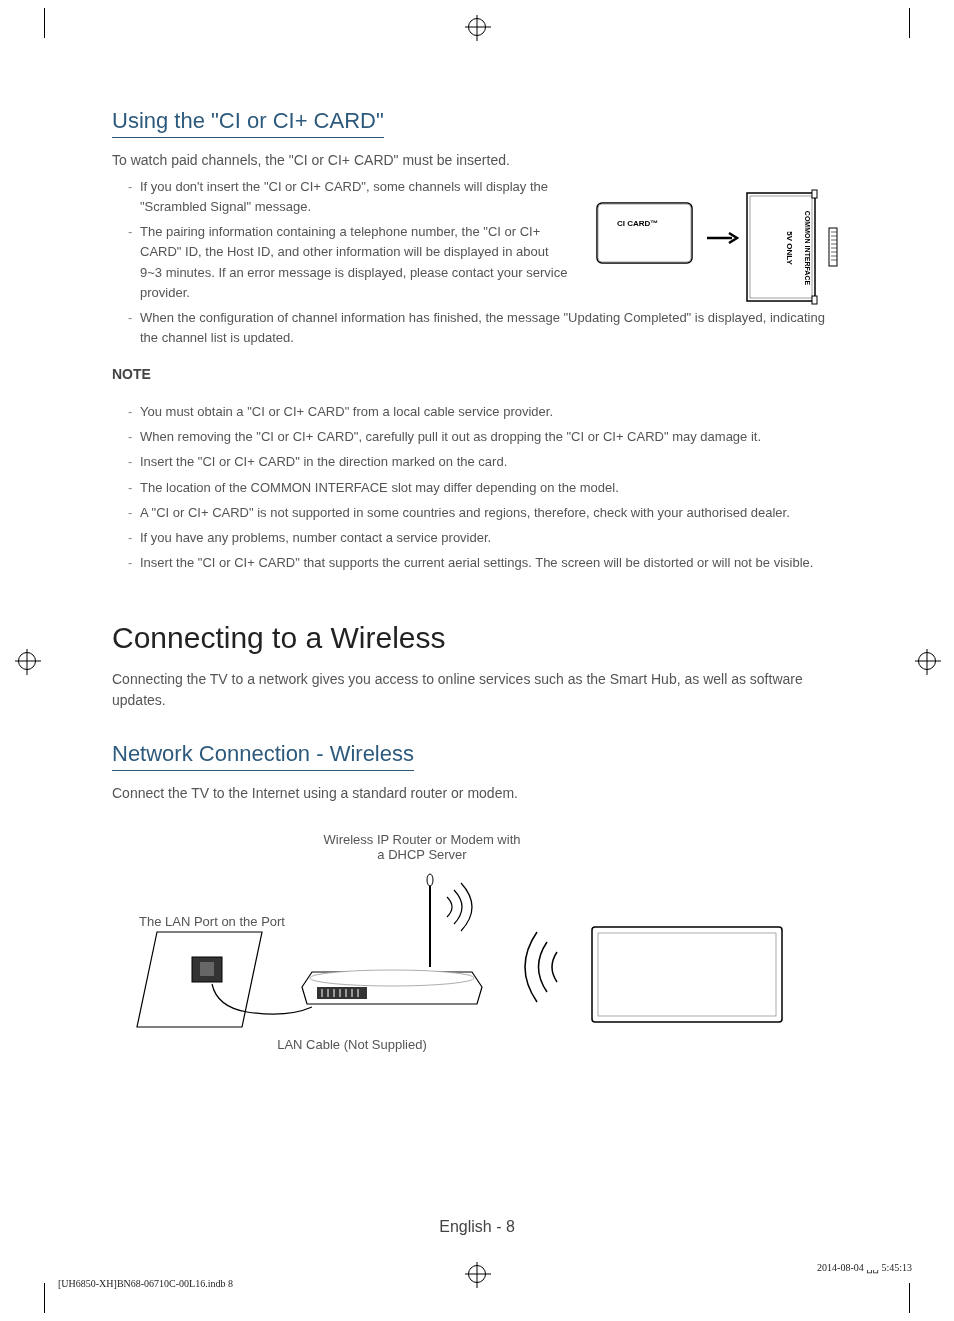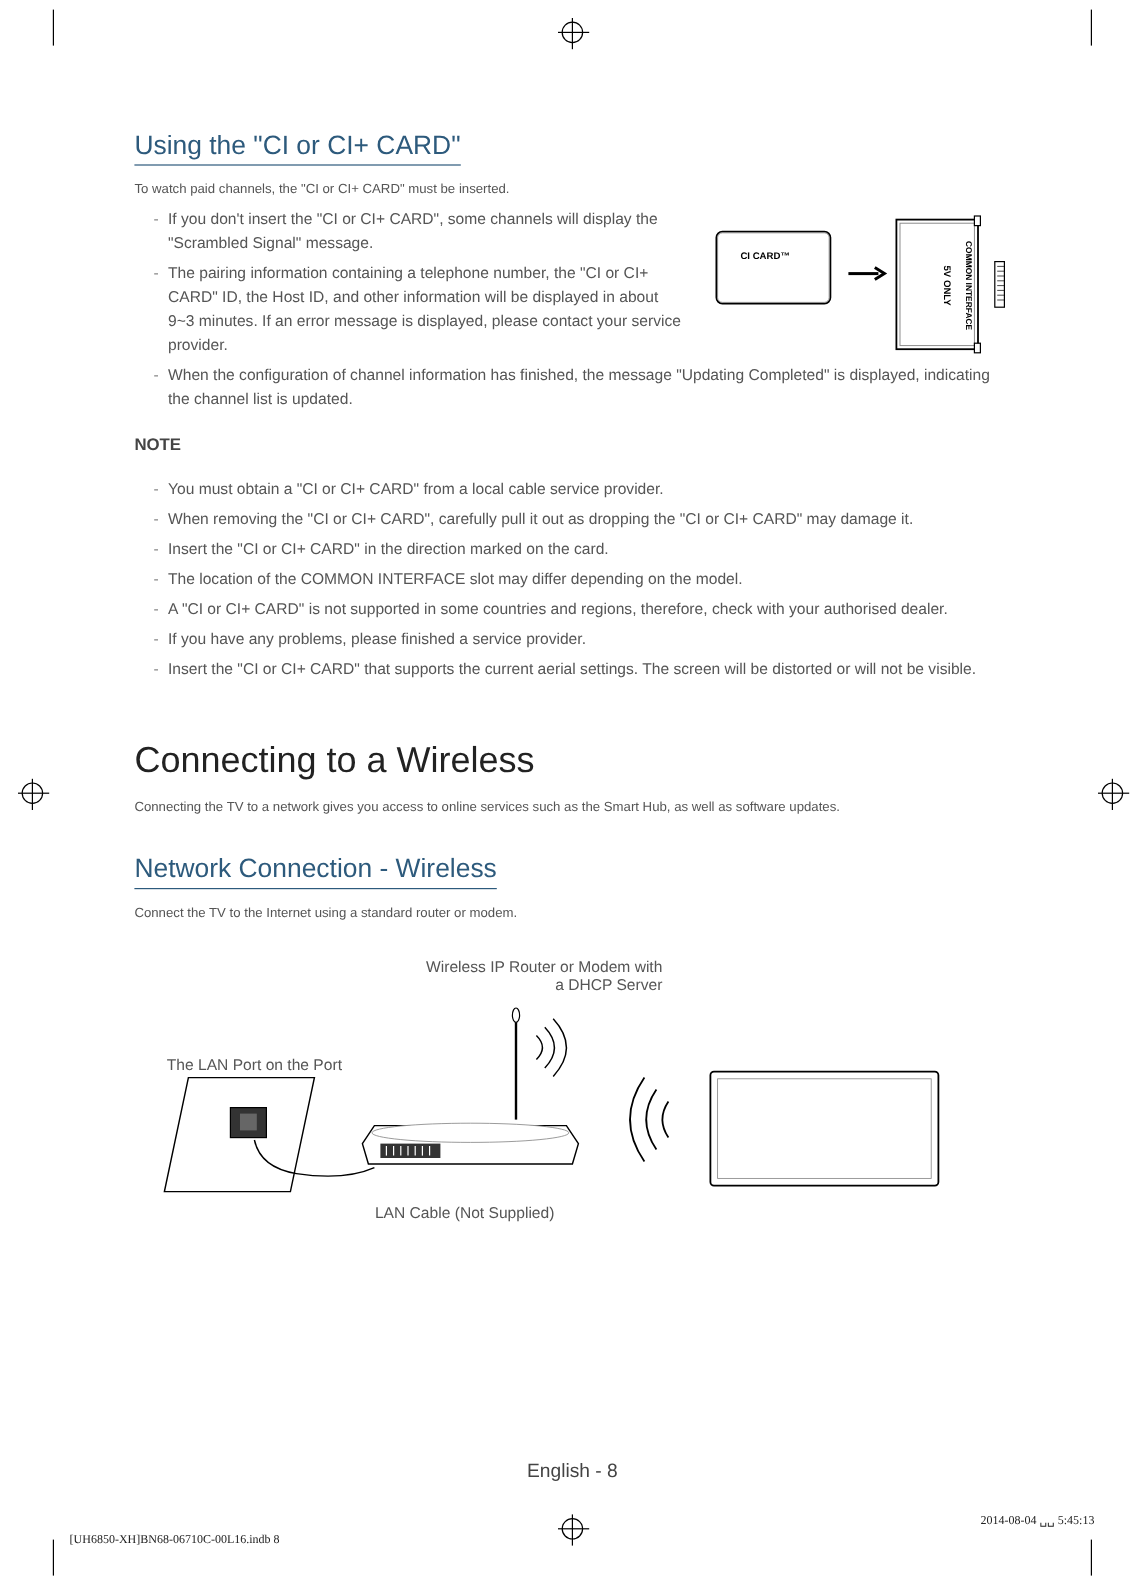--- a/index.html
+++ b/index.html
@@ -45,7 +45,7 @@
       margin-bottom: 12px;
     }
     .intro-text, .body-text {
-      font-size: 11px;
+      font-size: 14px;
       color: #555;
       line-height: 1.5;
       margin-bottom: 6px;

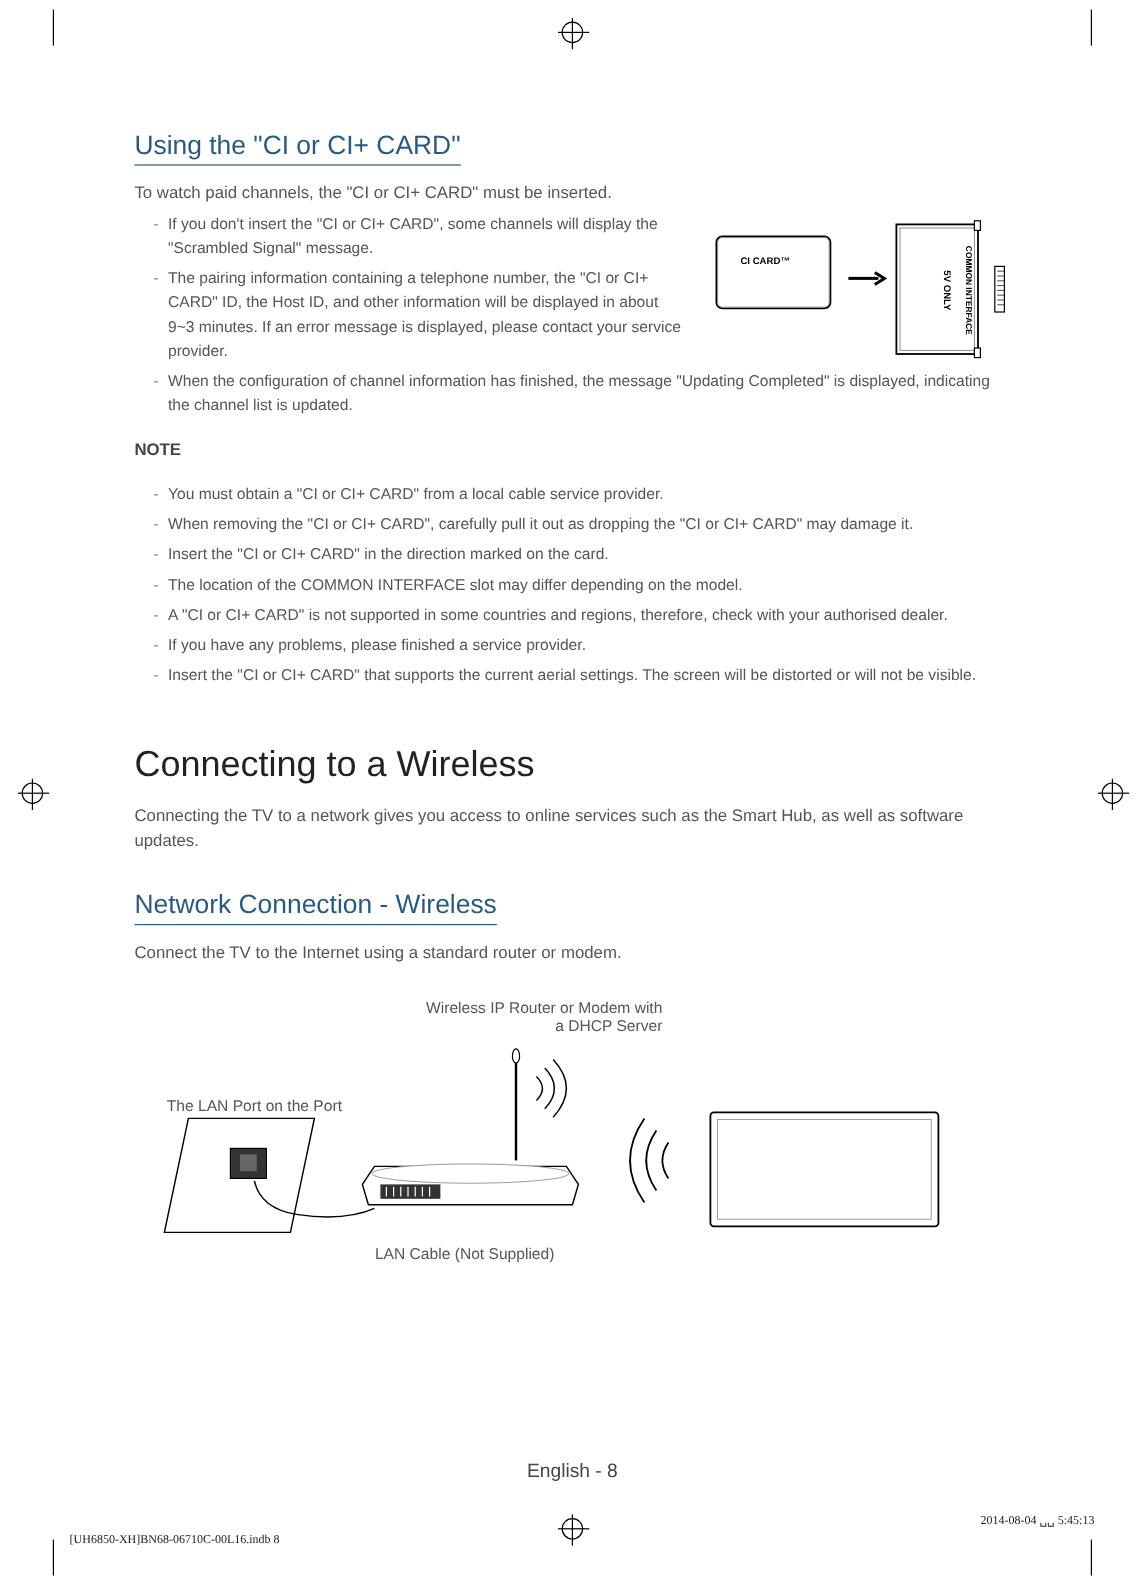--- a/index.html
+++ b/index.html
@@ -73,7 +73,7 @@
       gap: 20px;
     }
     .col-text { flex: 1; }
-    .col-img { width: 250px; flex-shrink: 0; display:flex; align-items:center; justify-content:center; }
+    .col-img { width: 250px; flex-shrink: 0; display:flex; align-items:flex-end; justify-content:center; }
     .note-heading {
       font-size: 14px;
       font-weight: bold;

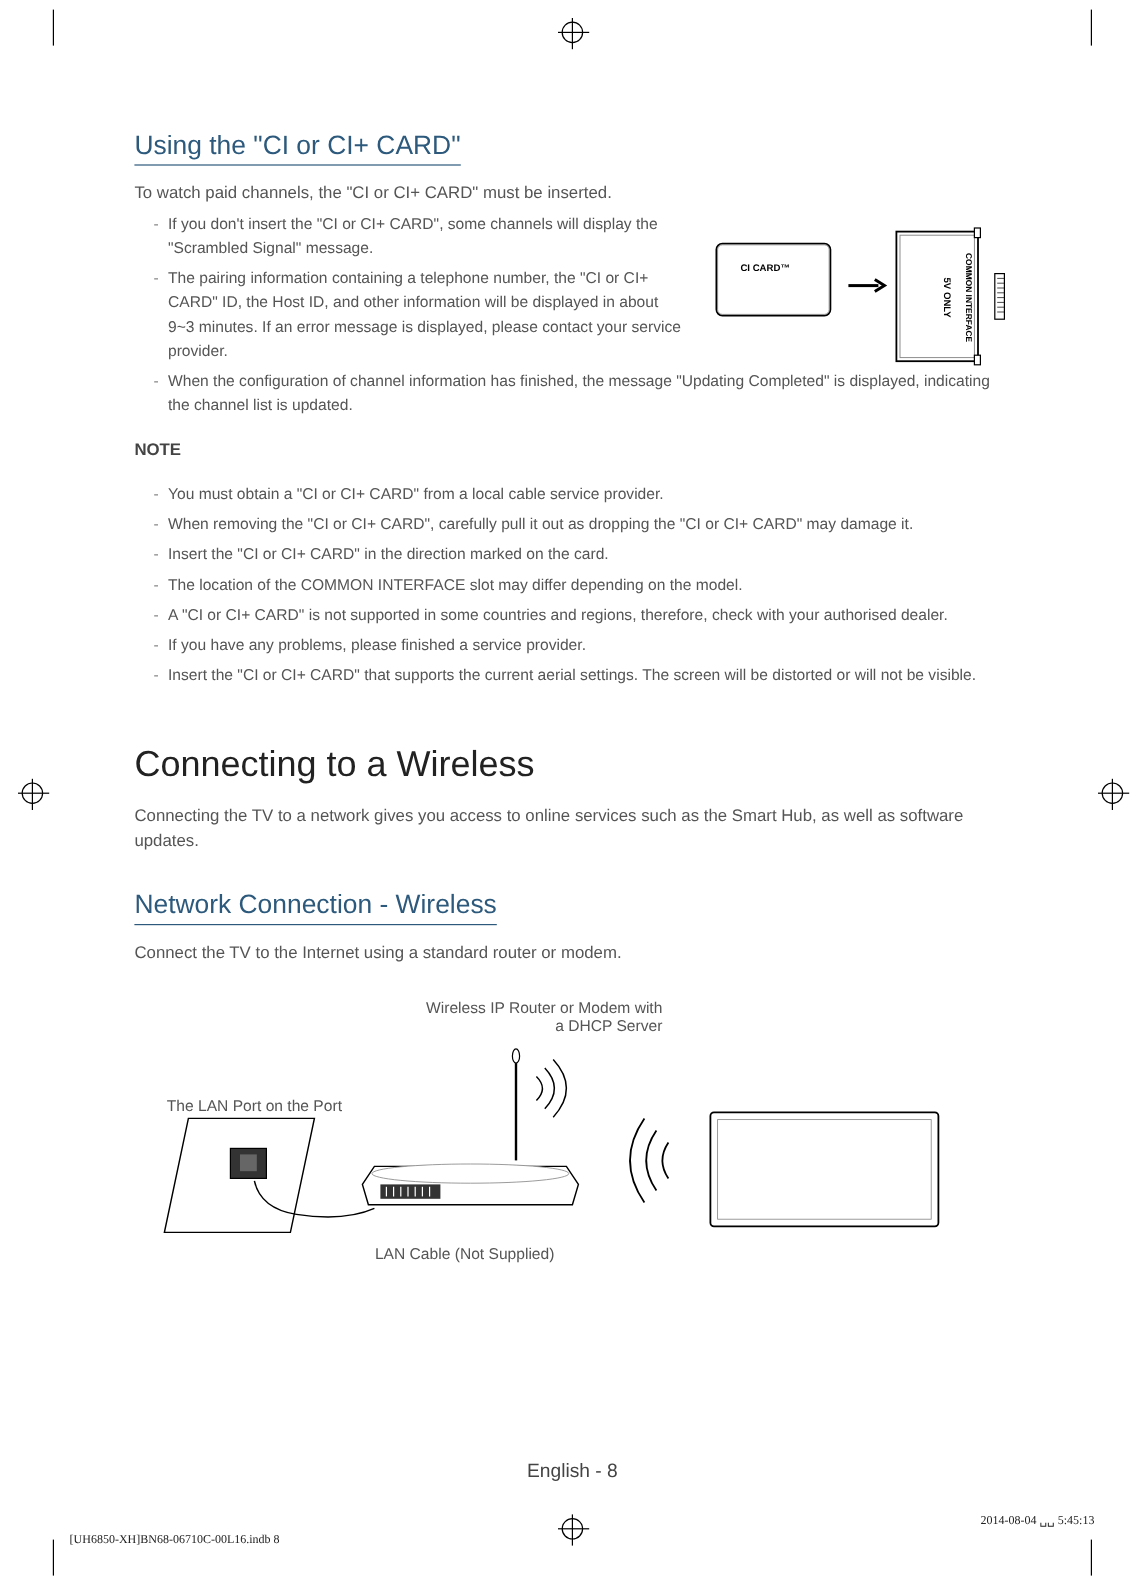--- a/index.html
+++ b/index.html
@@ -196,7 +196,7 @@
     <li>Insert the "CI or CI+ CARD" in the direction marked on the card.</li>
     <li>The location of the COMMON INTERFACE slot may differ depending on the model.</li>
     <li>A "CI or CI+ CARD" is not supported in some countries and regions, therefore, check with your authorised dealer.</li>
-    <li>If you have any problems, please finished a service provider.</li>
+    <li>If you have any problems, number contact a service provider.</li>
     <li>Insert the "CI or CI+ CARD" that supports the current aerial settings. The screen will be distorted or will not be visible.</li>
   </ul>
 

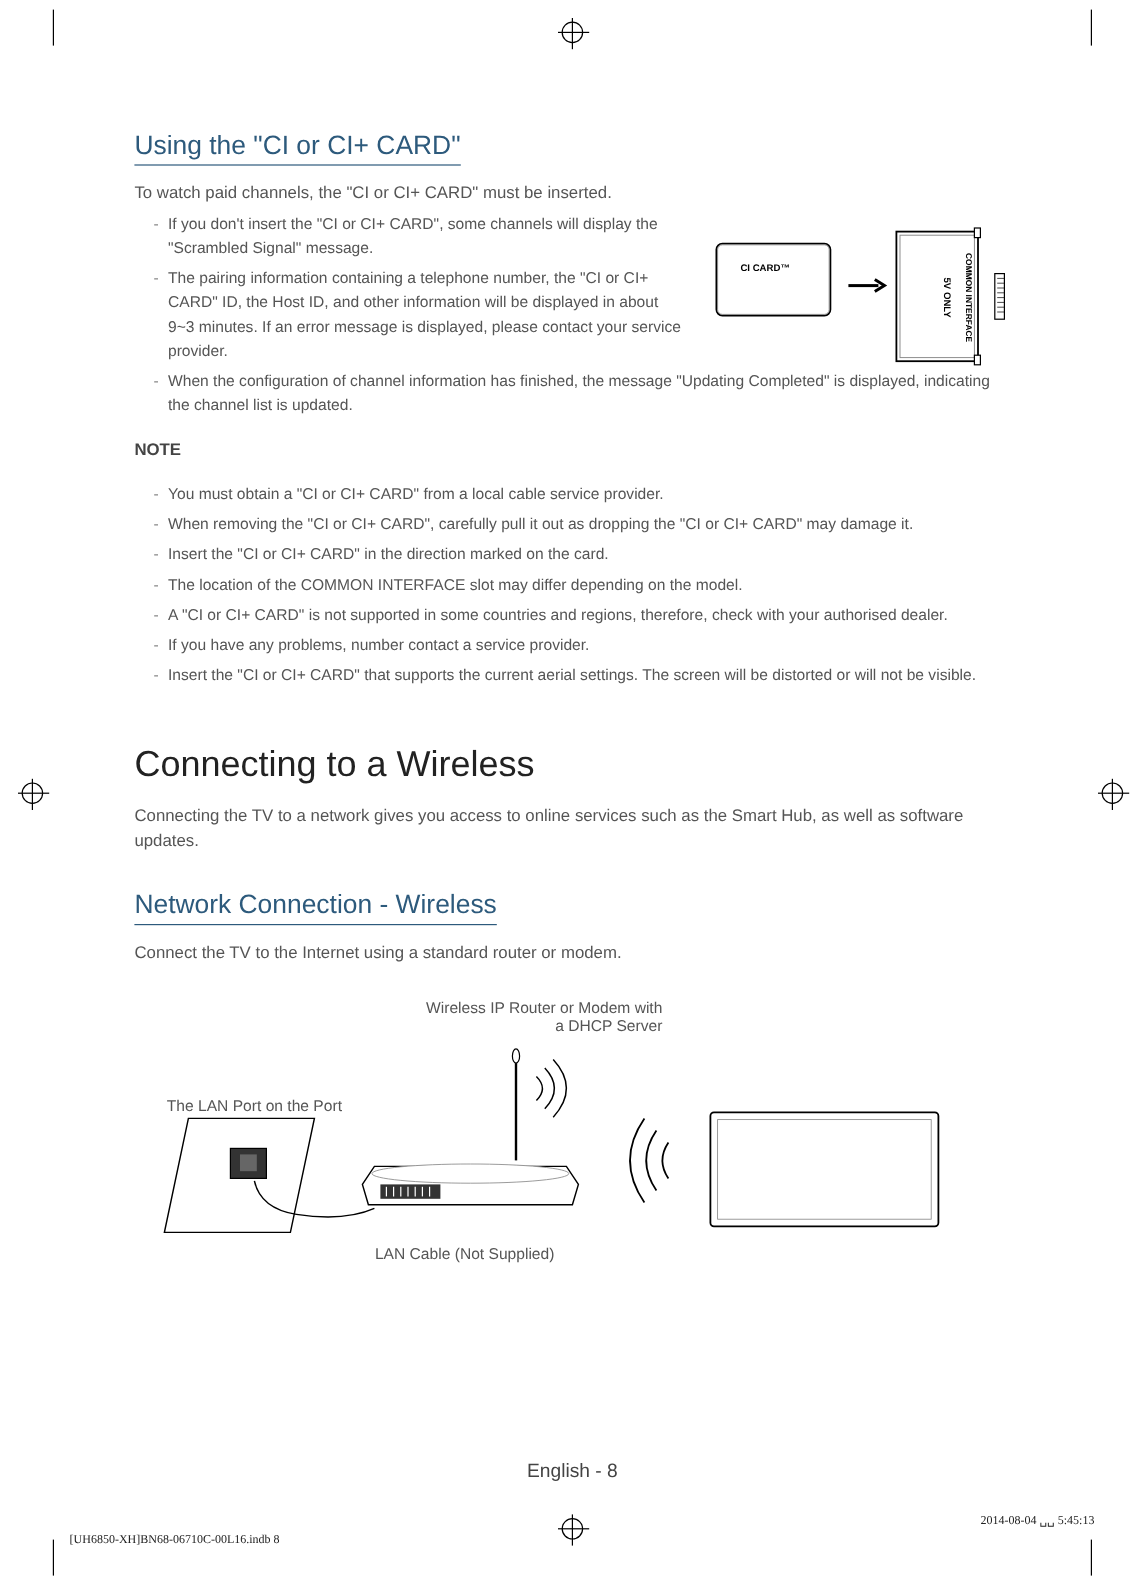--- a/index.html
+++ b/index.html
@@ -96,7 +96,7 @@
     .diagram-label {
       font-size: 13px;
       color: #555;
-      text-align: right;
+      text-align: center;
       position: absolute;
     }
     .page-num {

